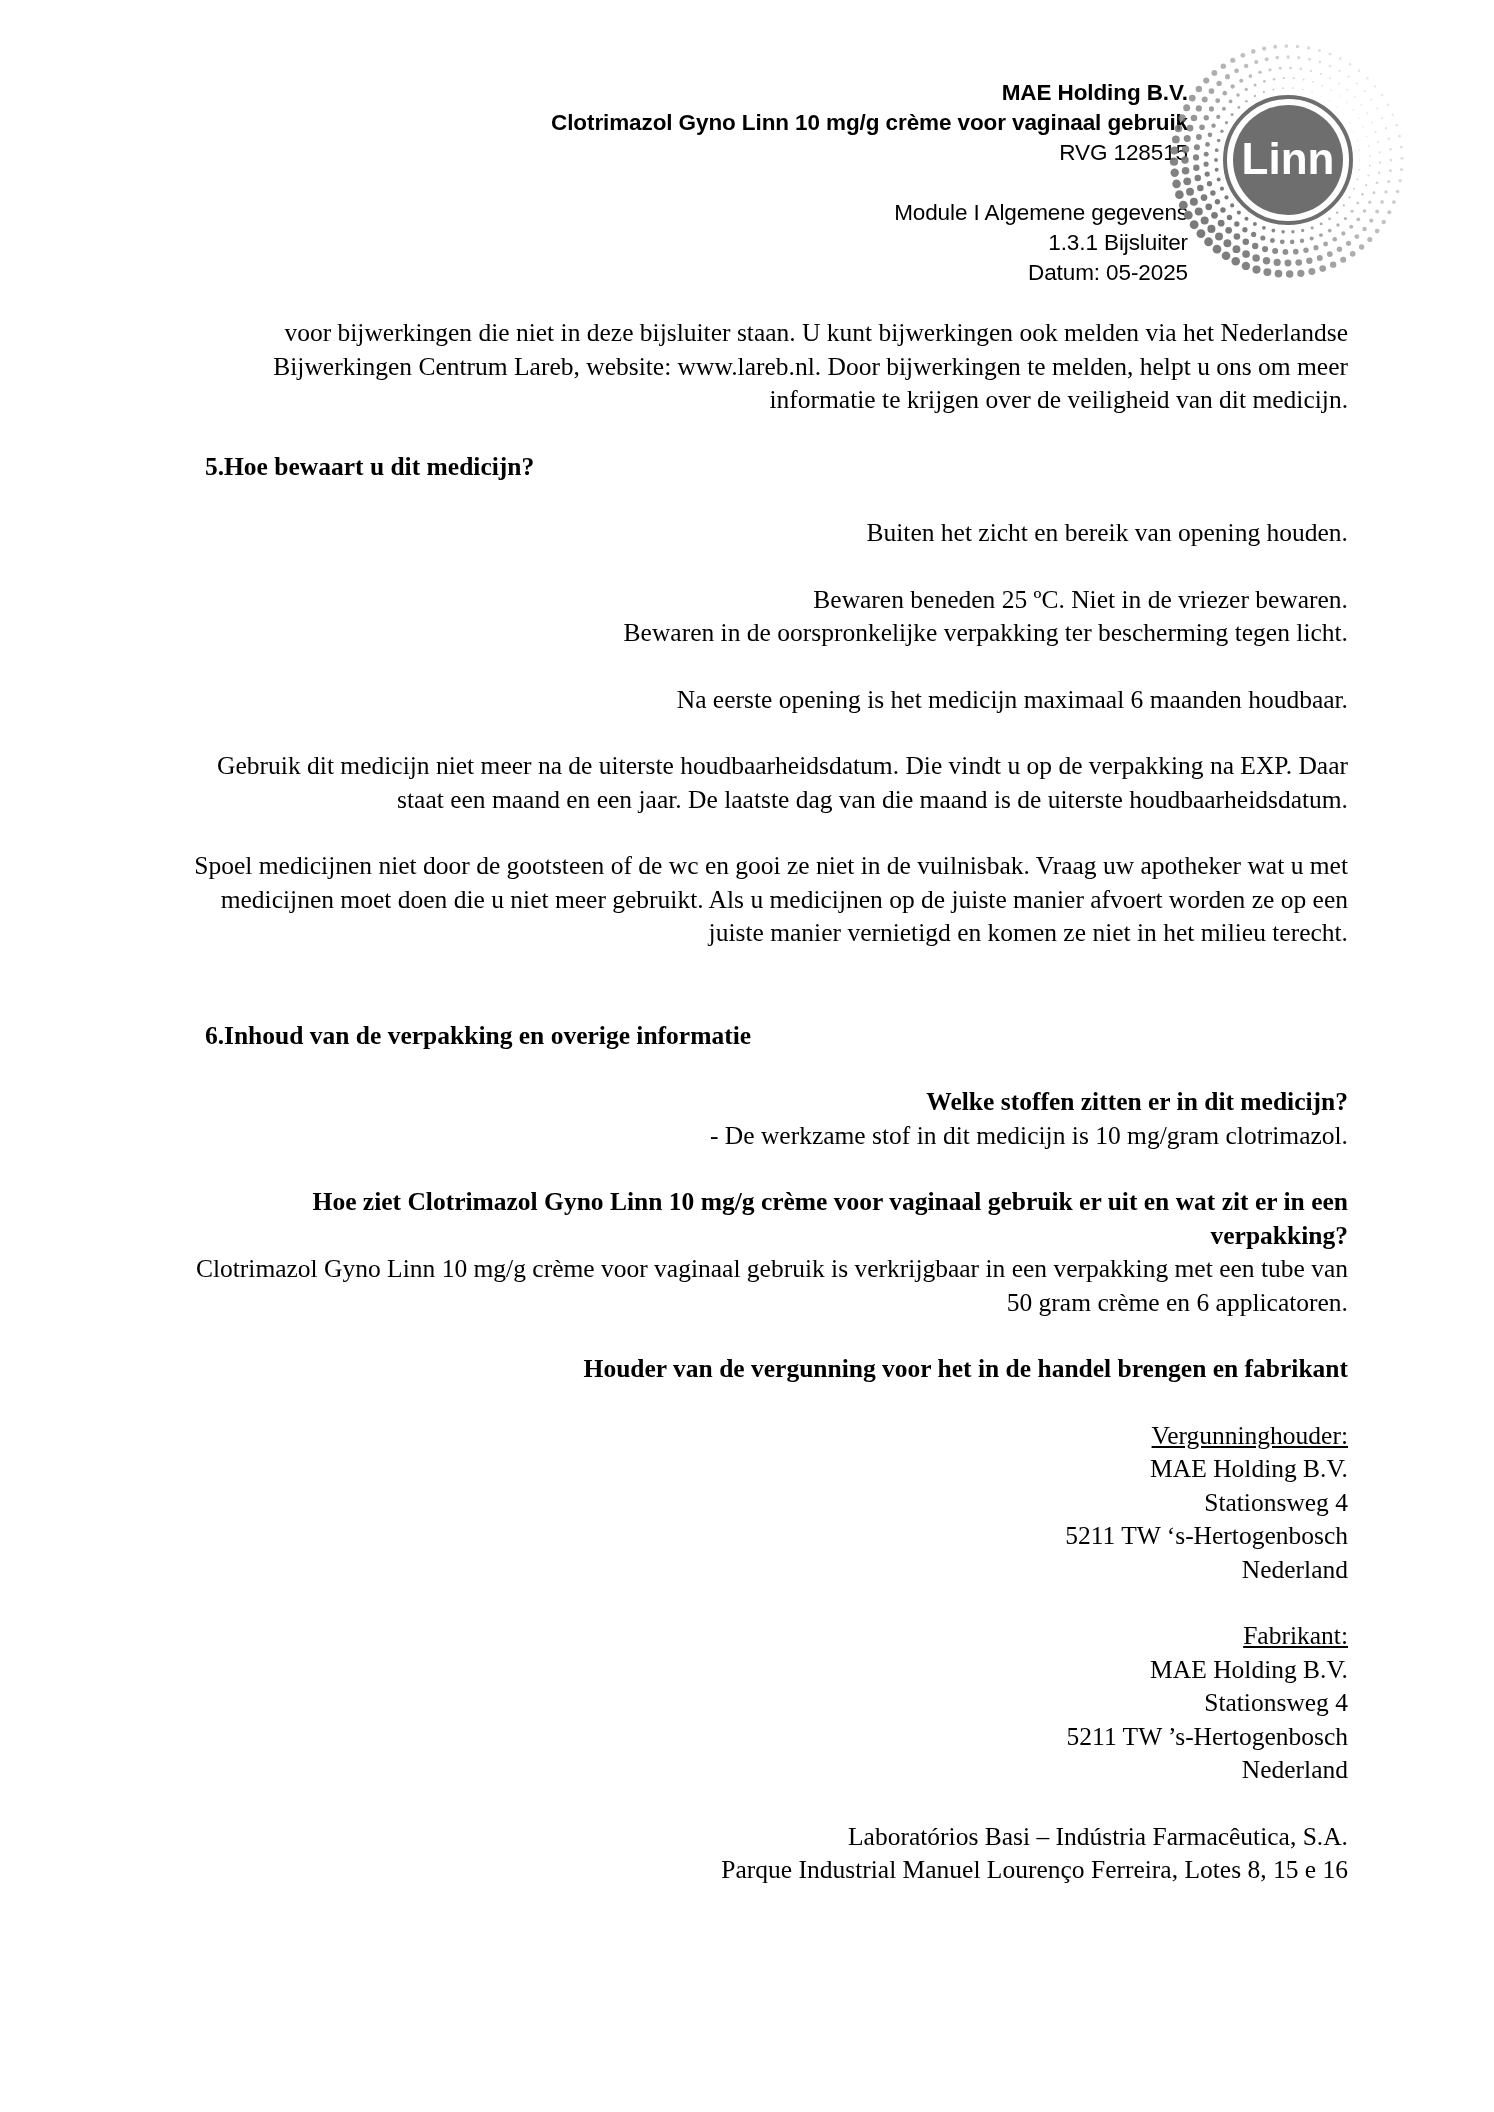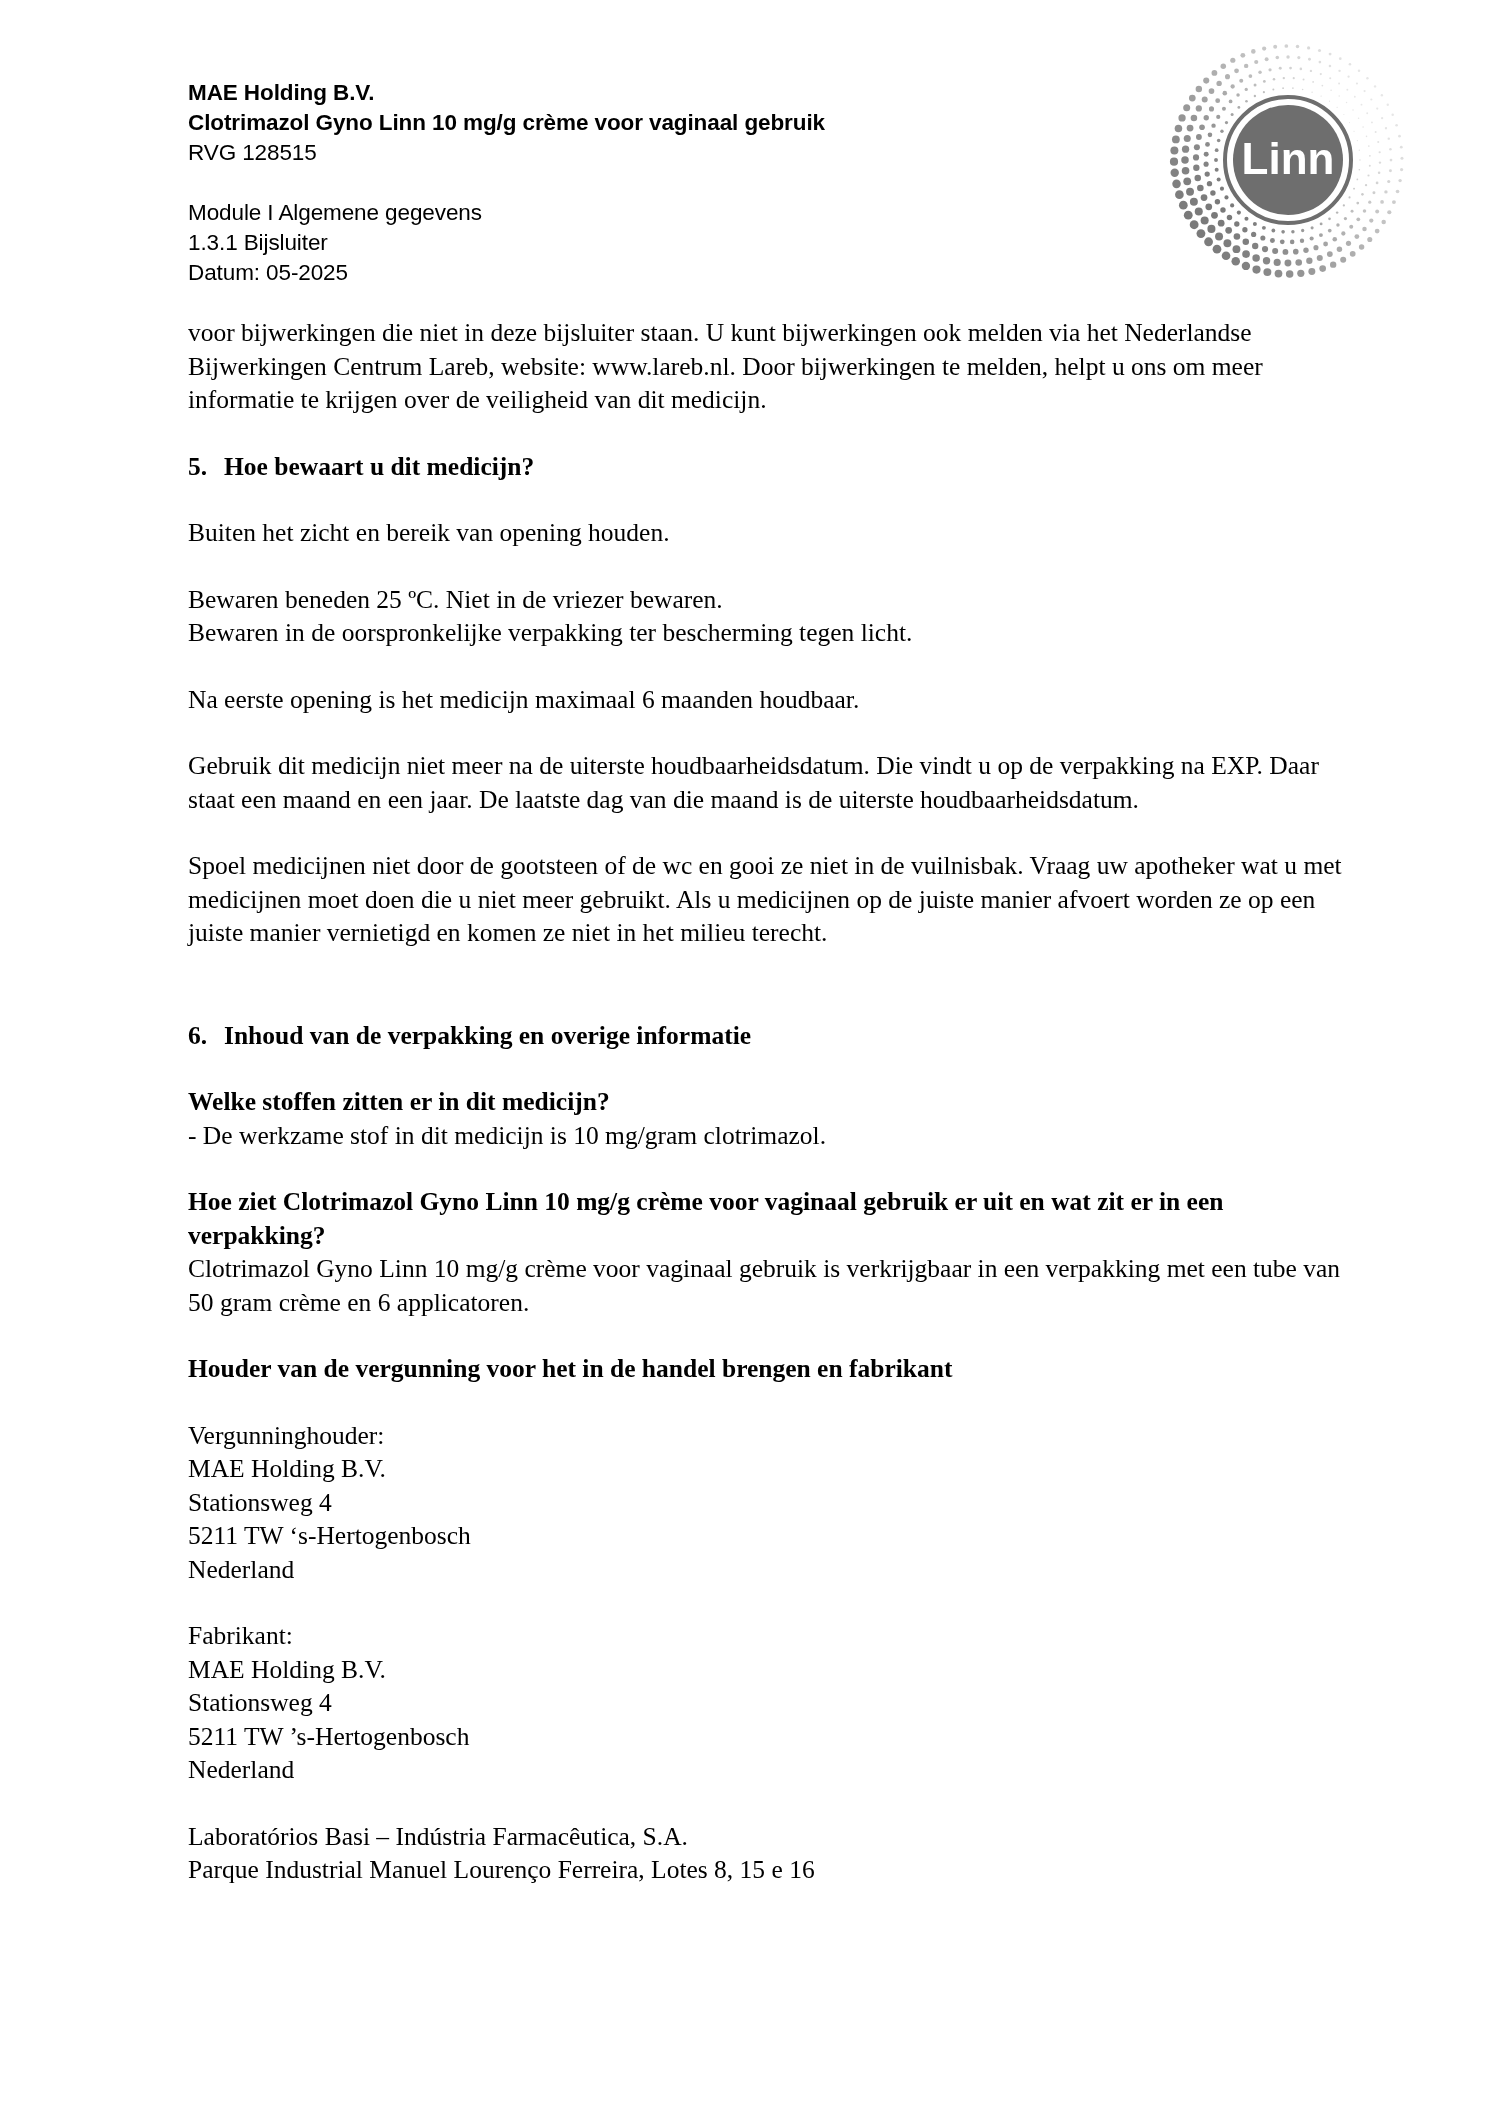--- a/index.html
+++ b/index.html
@@ -19,6 +19,7 @@
     background: #ffffff;
     overflow: hidden;
     box-sizing: border-box;
+    text-align: right;
   }
 
   

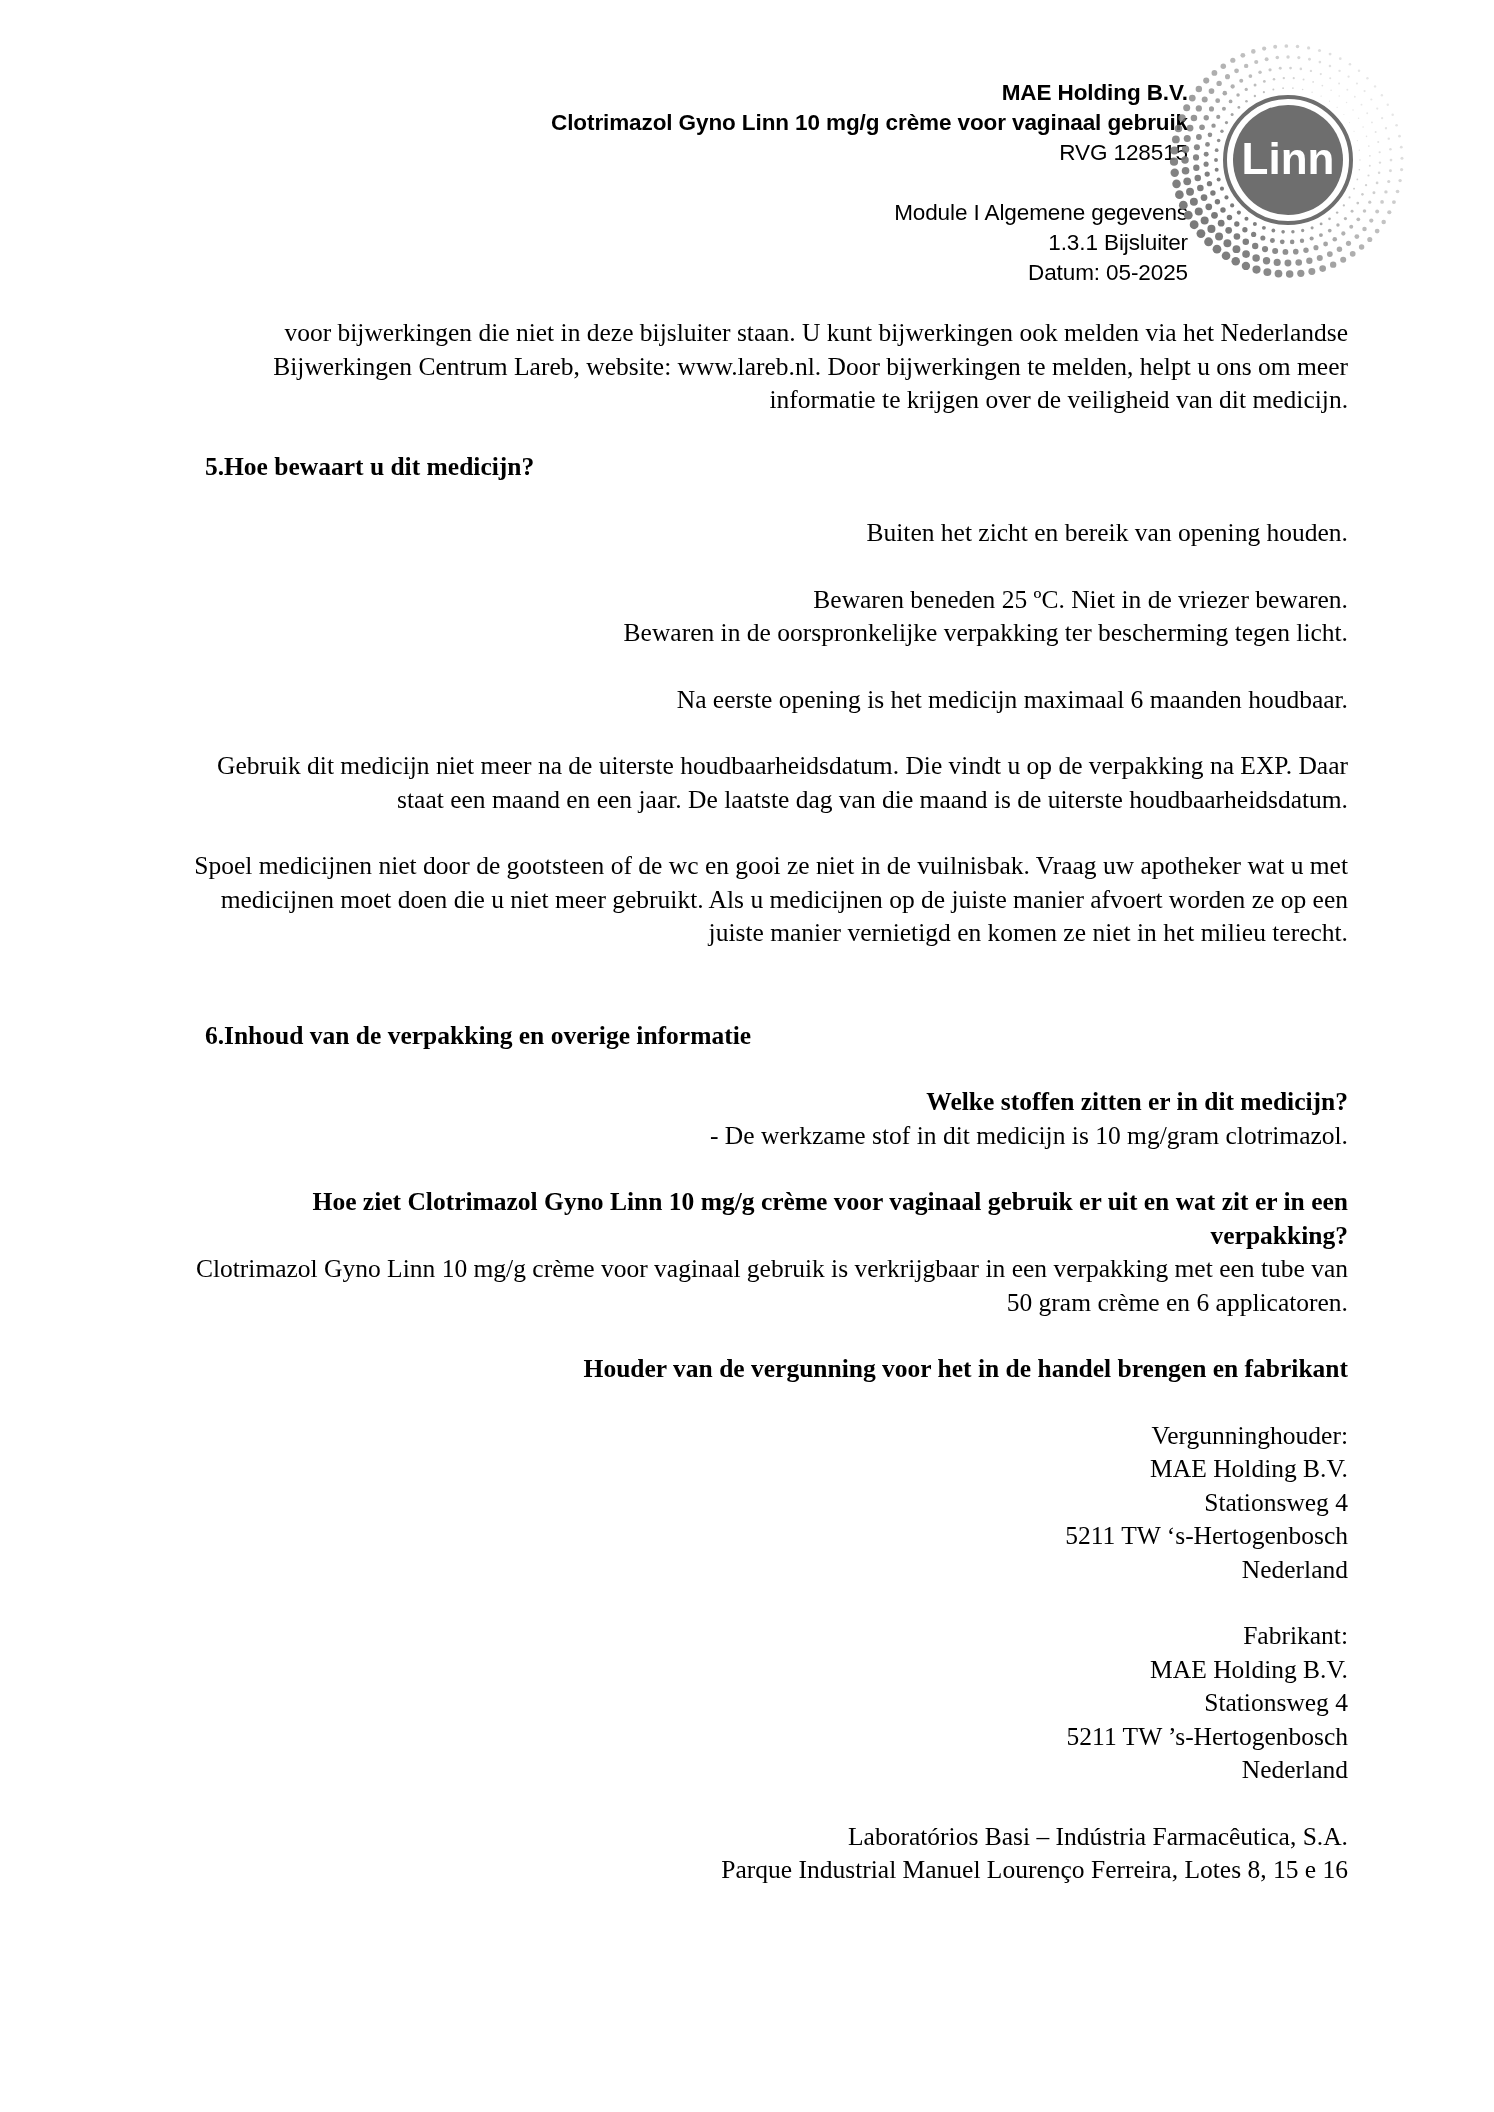--- a/index.html
+++ b/index.html
@@ -101,6 +101,7 @@
   .addr-label {
     font-size: 25.5px;
     line-height: 33.5px;
+    text-decoration: underline;
     display: inline-block;
   }
 </style>

